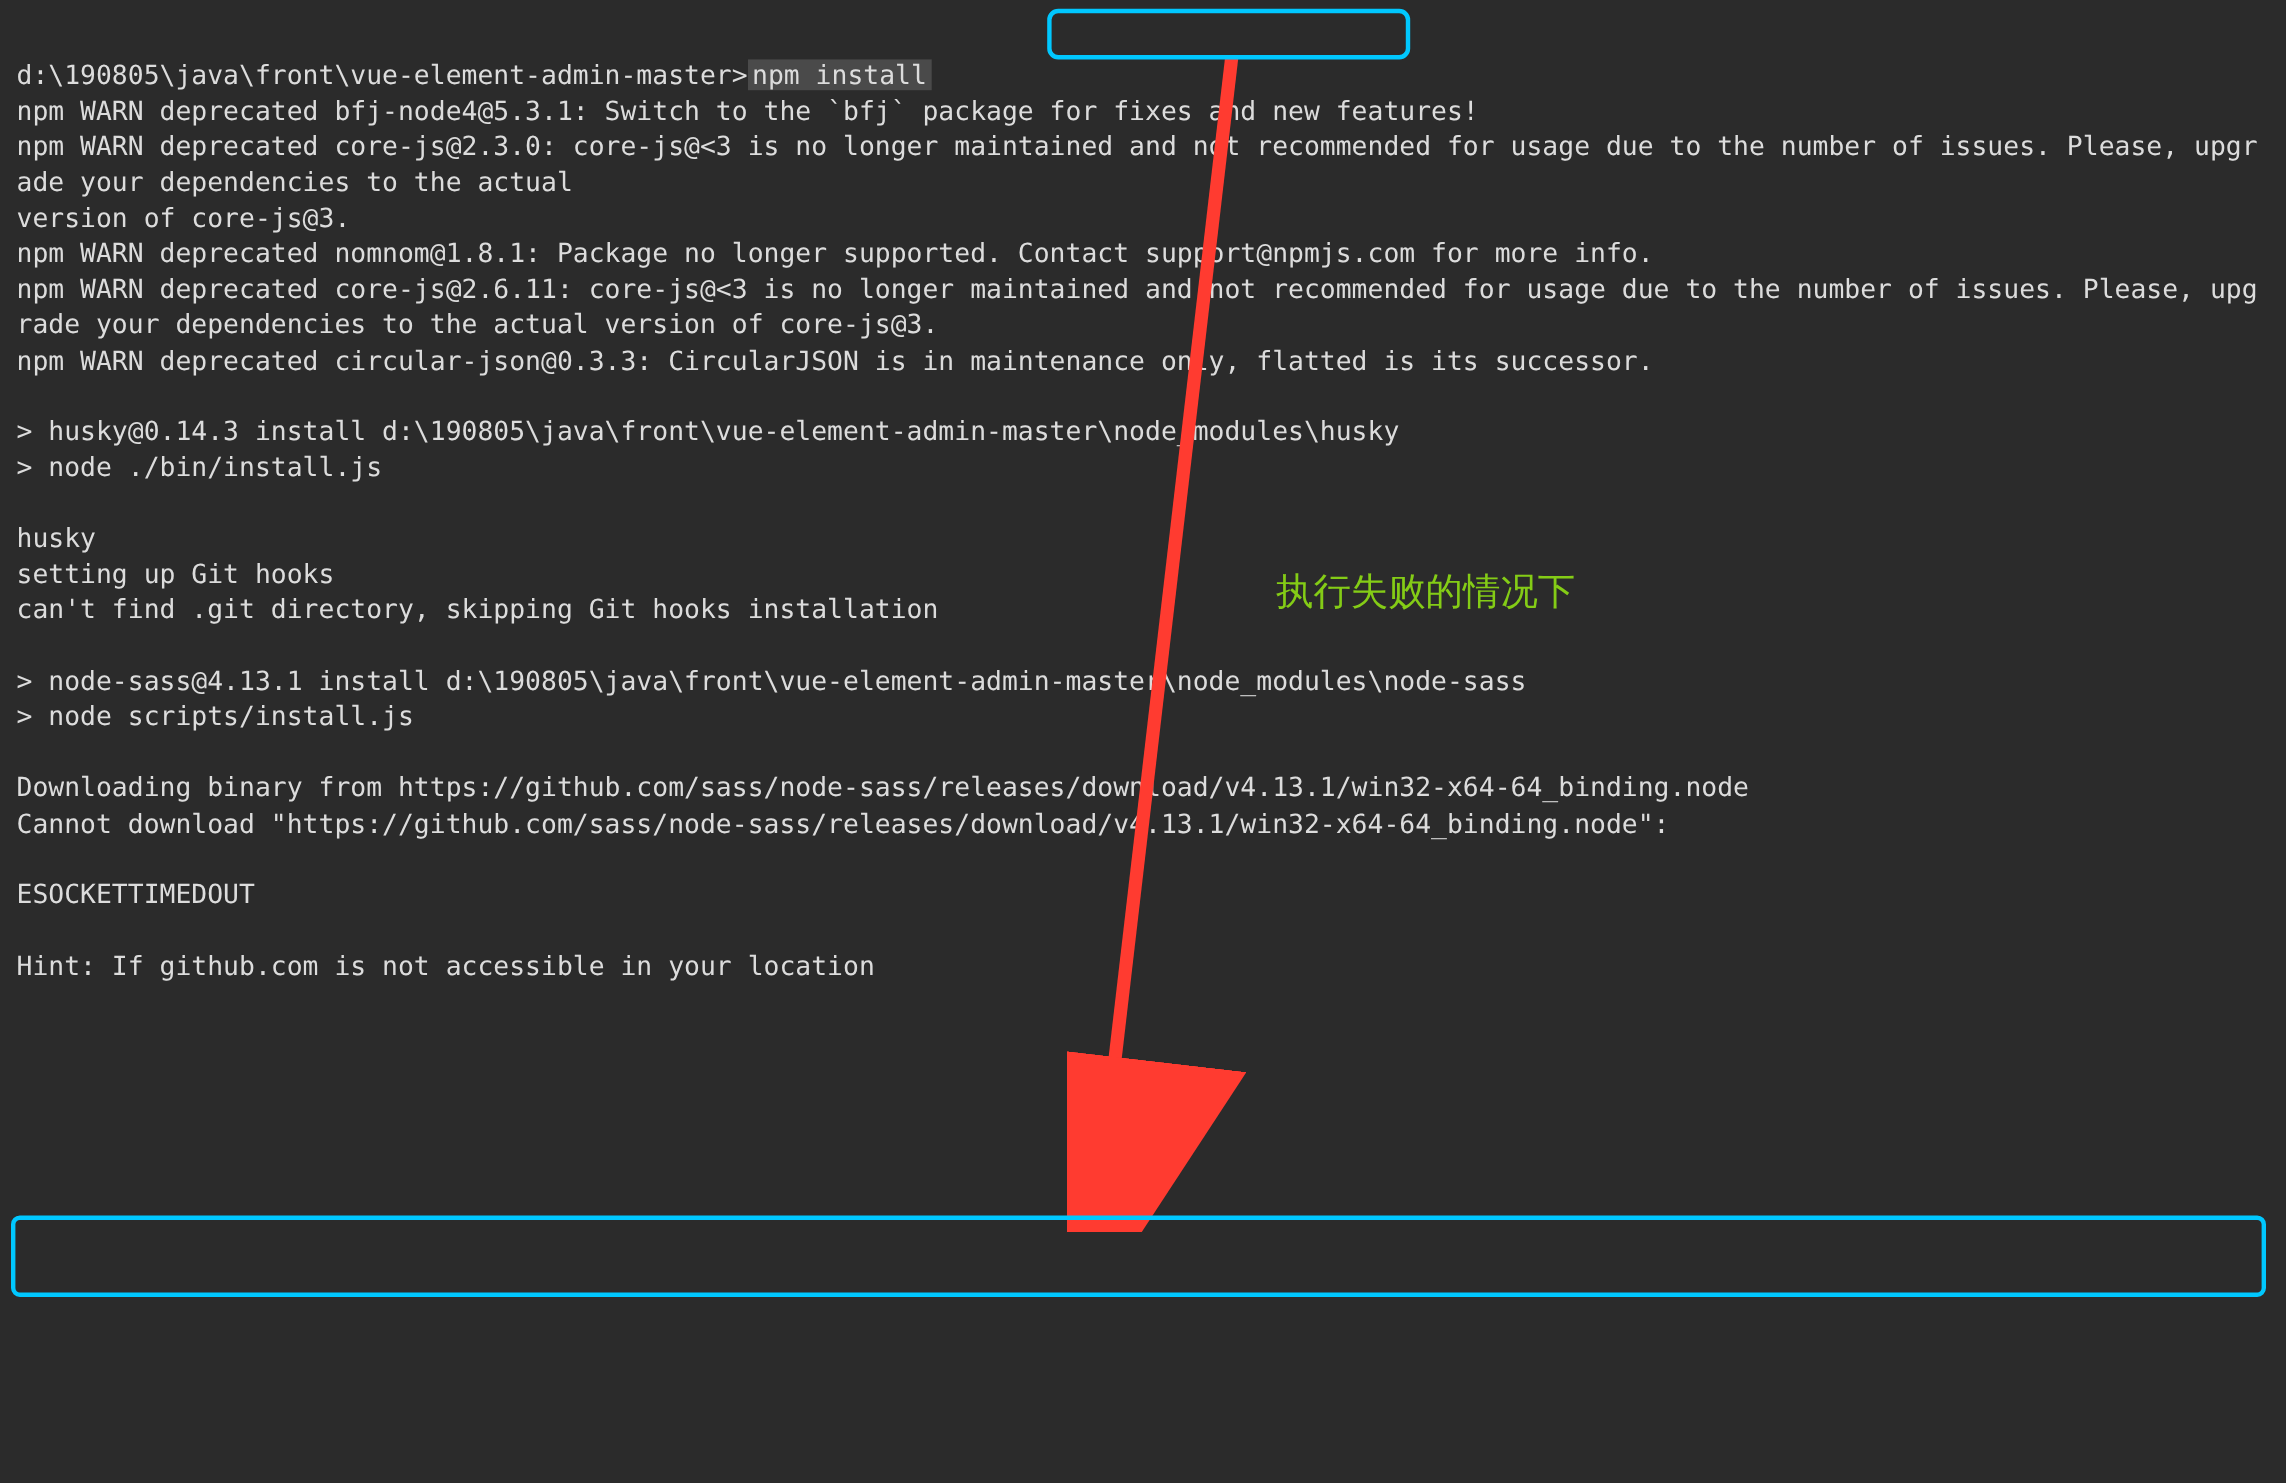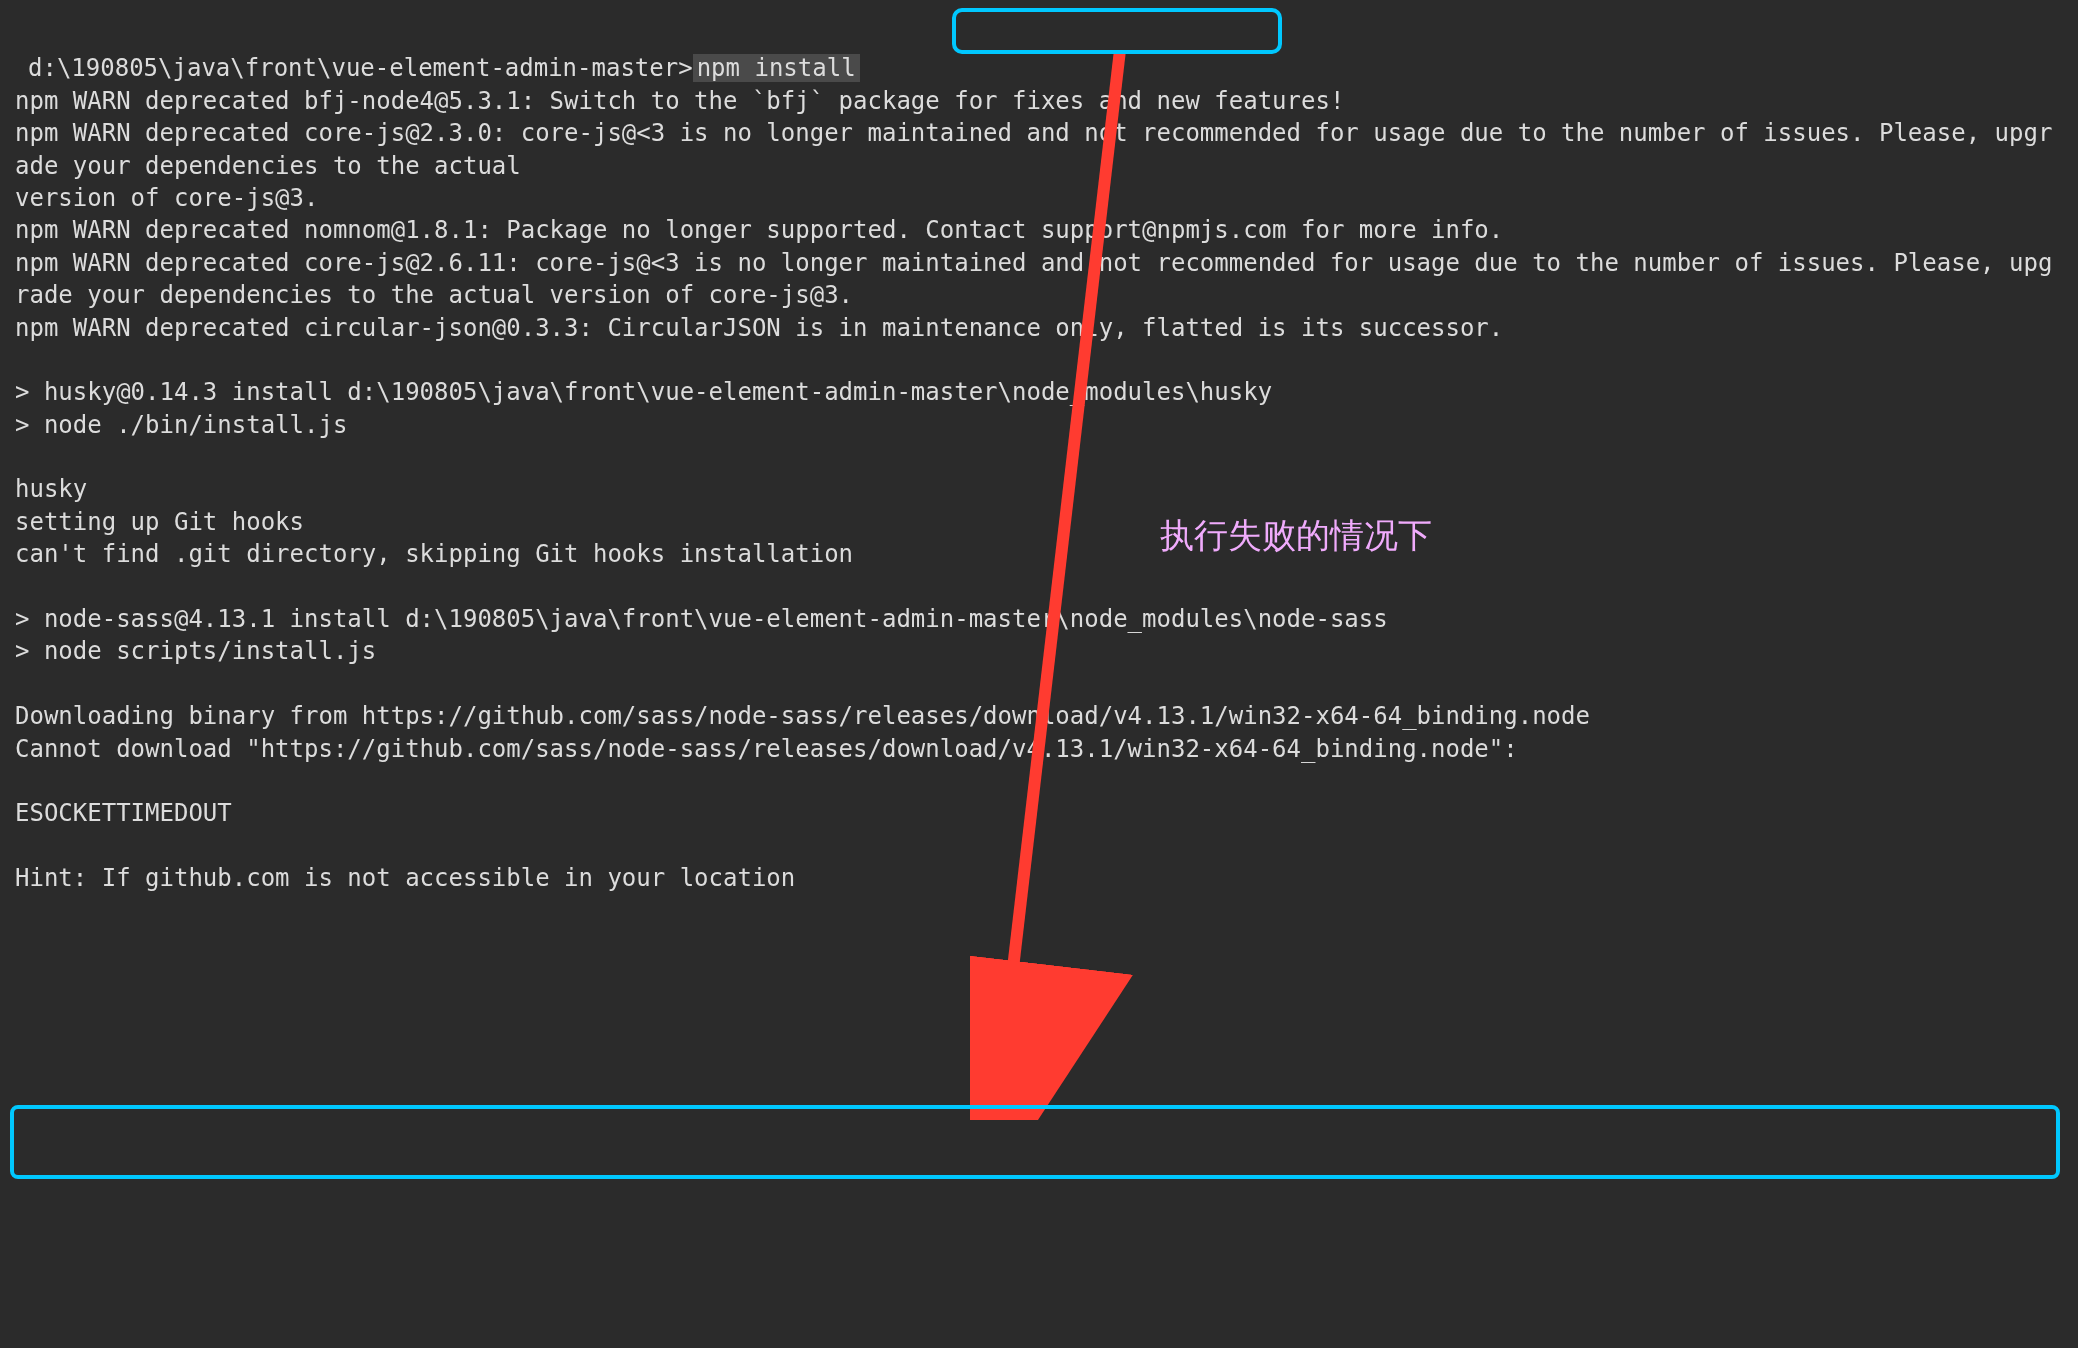--- a/index.html
+++ b/index.html
@@ -24,7 +24,6 @@
     }
     .prompt-line {
       position: relative;
-      margin-left: 13px;
     }
     .highlight-box-top {
       position: absolute;

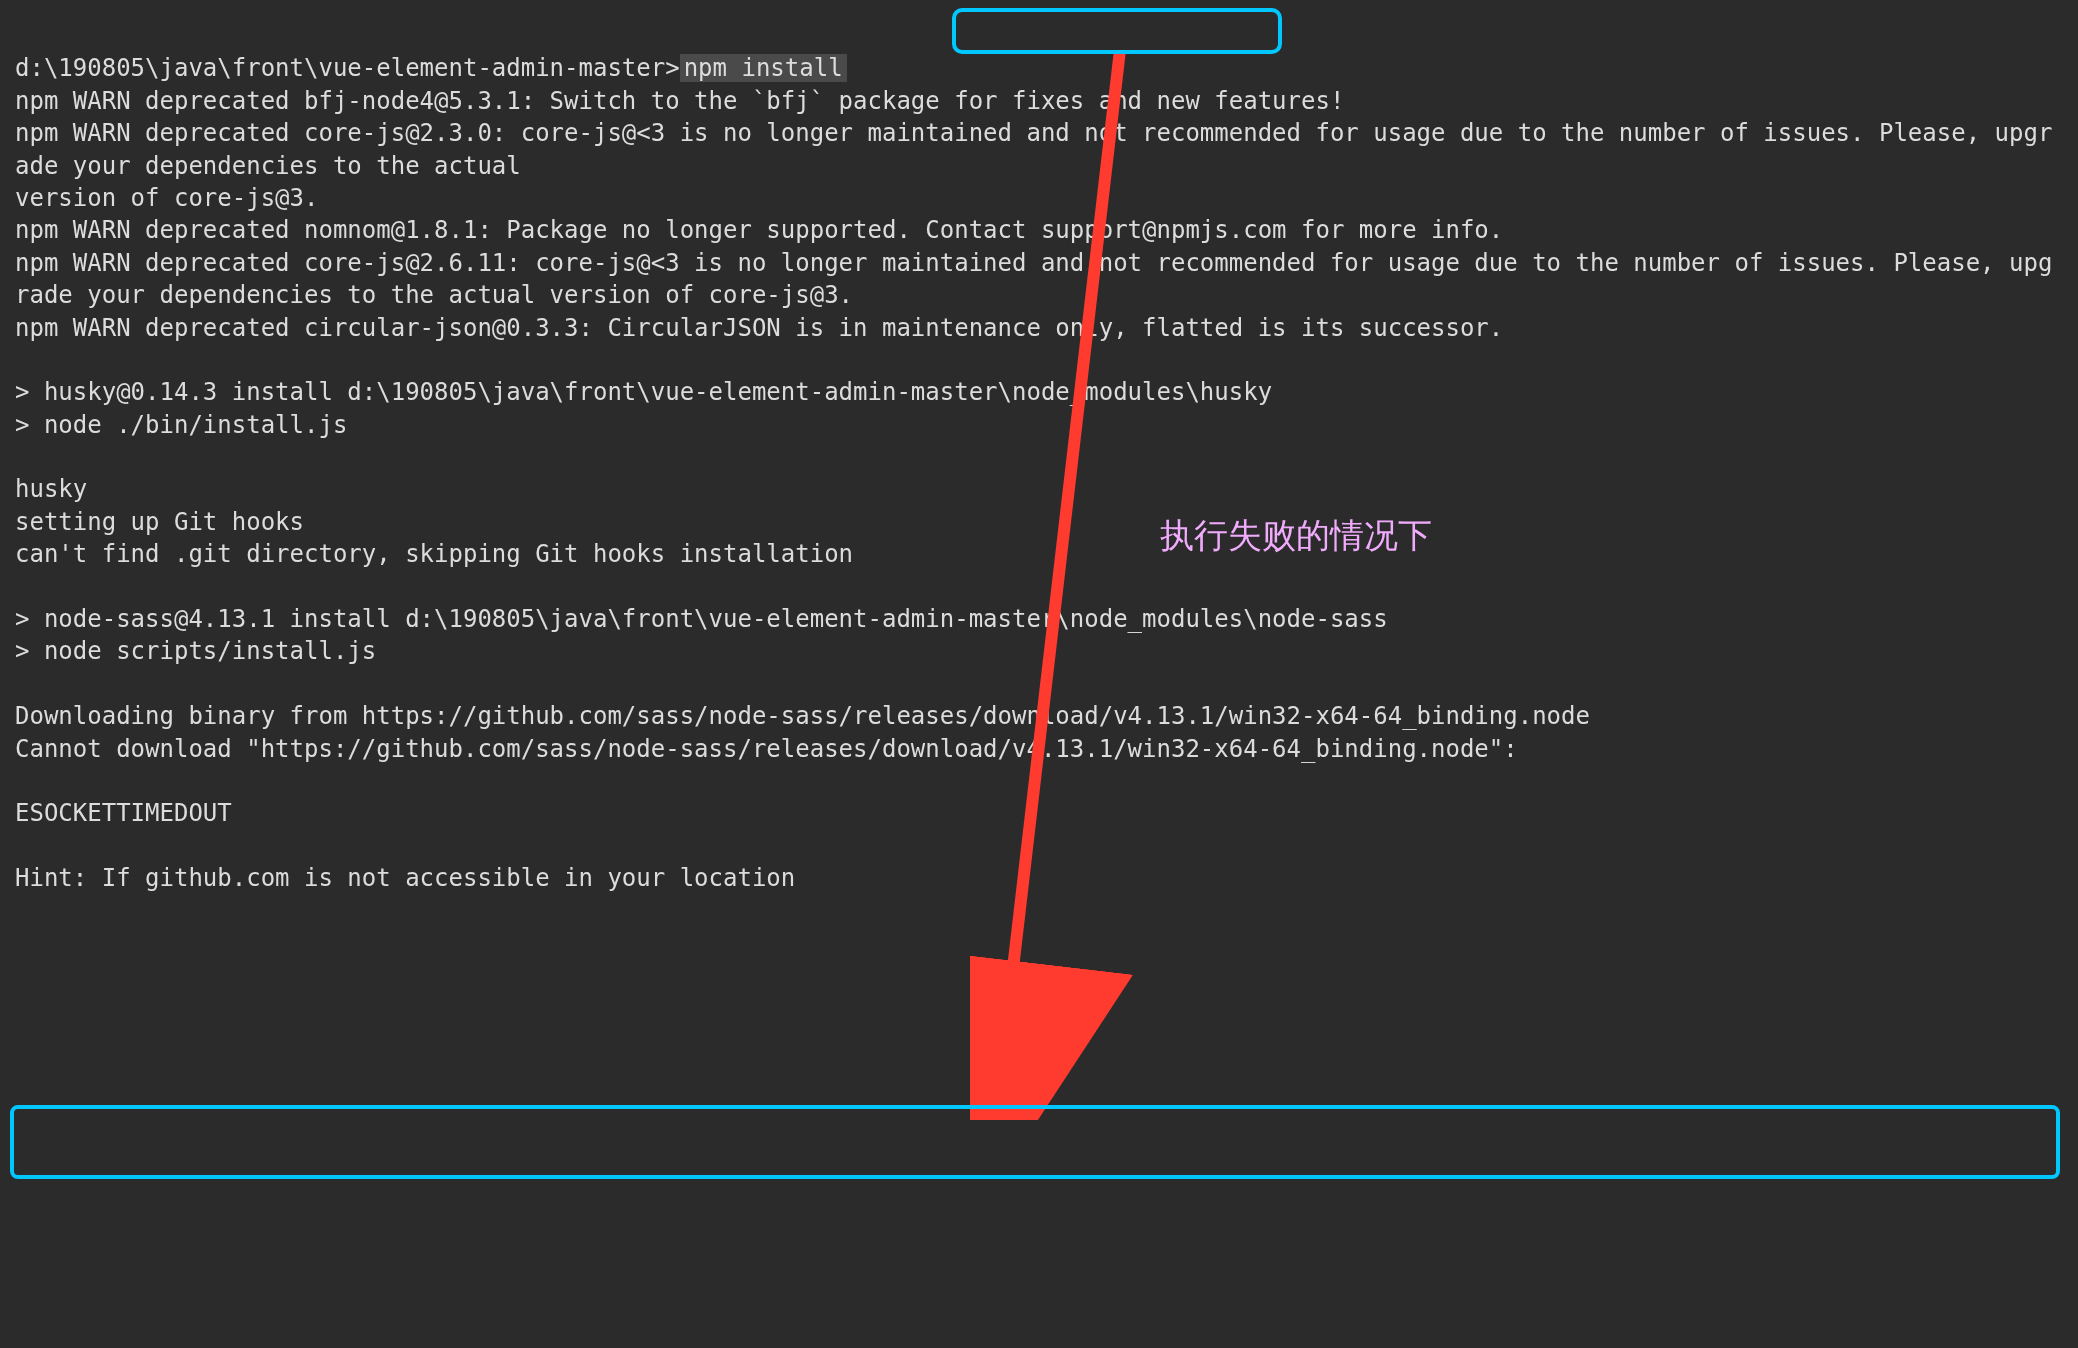--- a/index.html
+++ b/index.html
@@ -62,9 +62,9 @@
       position: absolute;
       top: 516px;
       left: 1160px;
-      color: #f0abfc;
+      color: #84cc16;
       font-size: 34px;
-      font-family: Liberation Mono, monospace;
+      font-family: Liberation Sans, sans-serif;
       z-index: 15;
     }
     .line {

